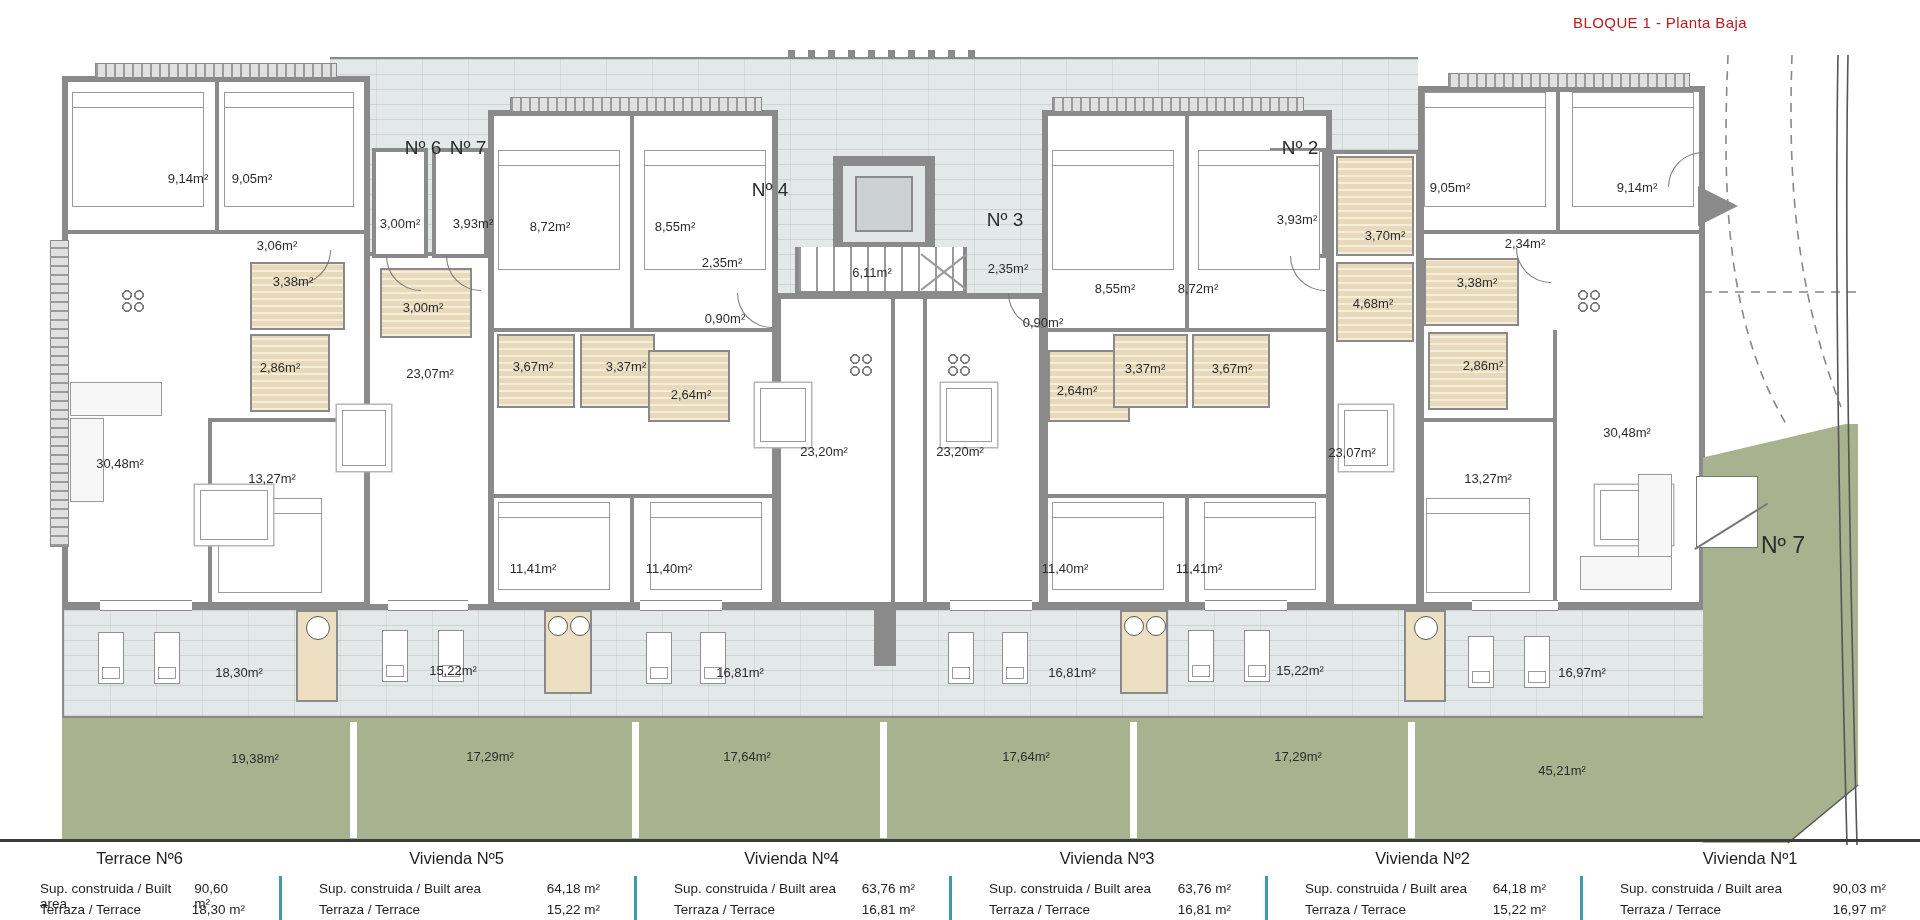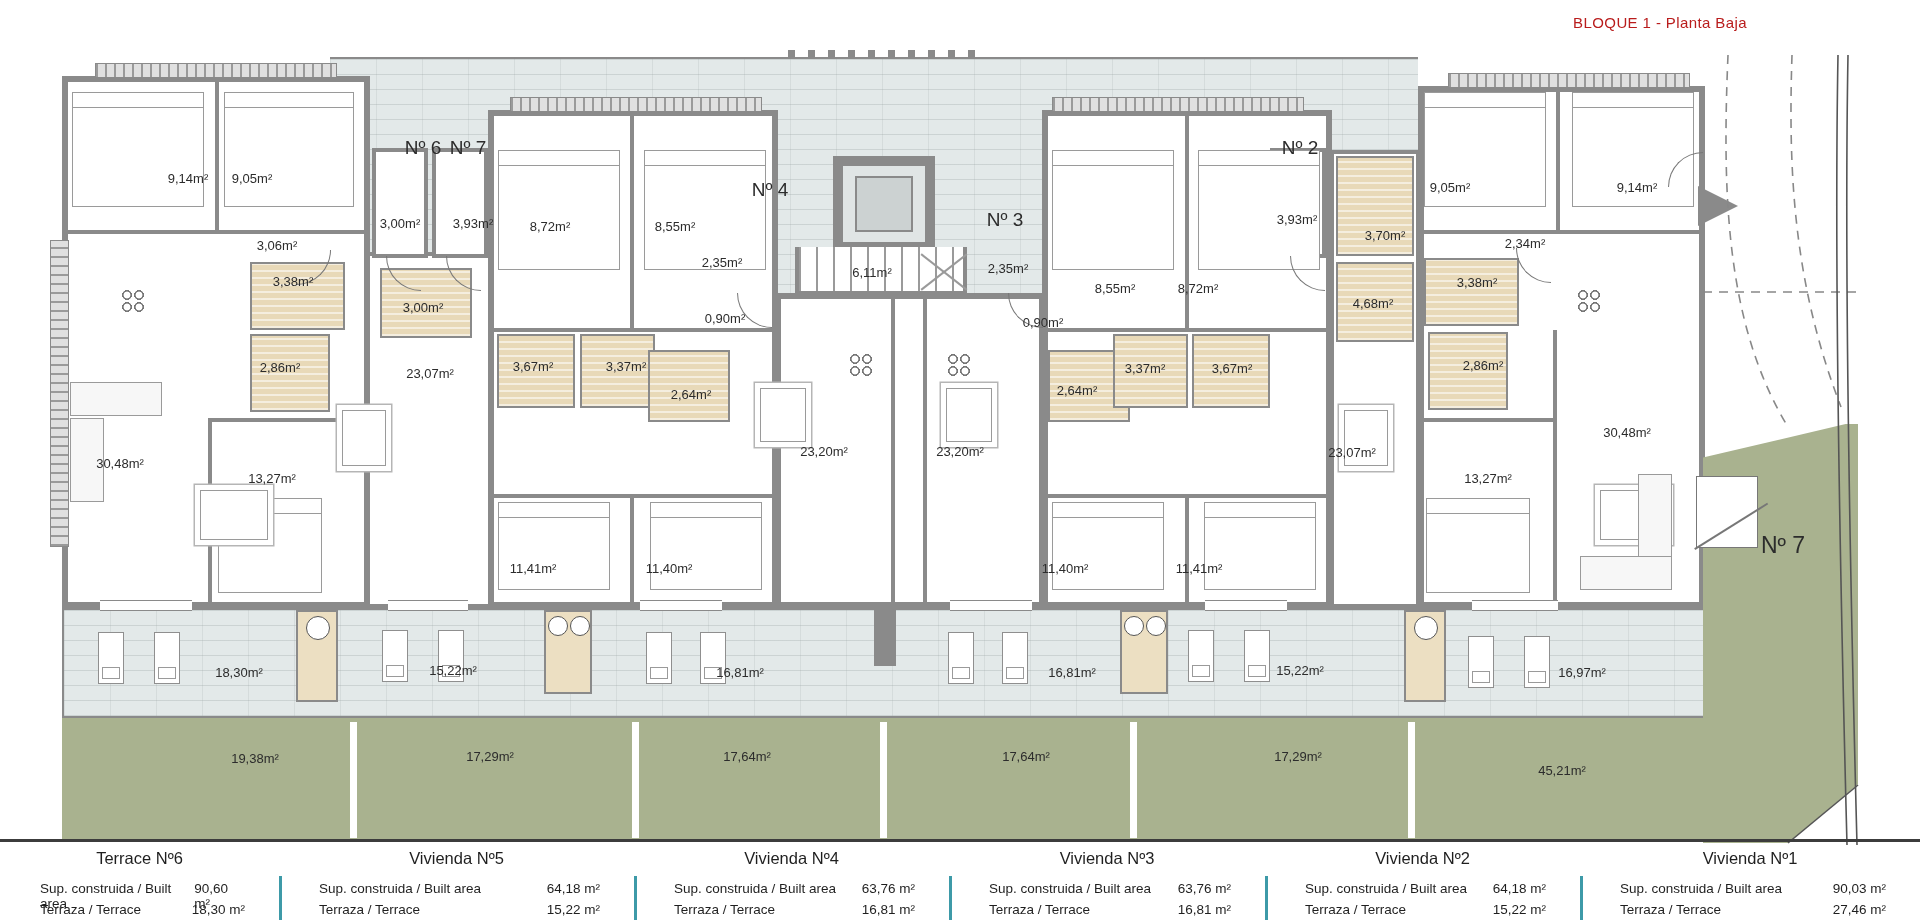--- a/index.html
+++ b/index.html
@@ -361,7 +361,7 @@
     </div>
   <div class="trow" style="top:57px;">
       <span>Terraza / Terrace</span>
-      <span>27,46 m²</span>
+      <span>16,97 m²</span>
     </div>
 </div>
 <div class="tdiv" style="left:279px;"></div>

